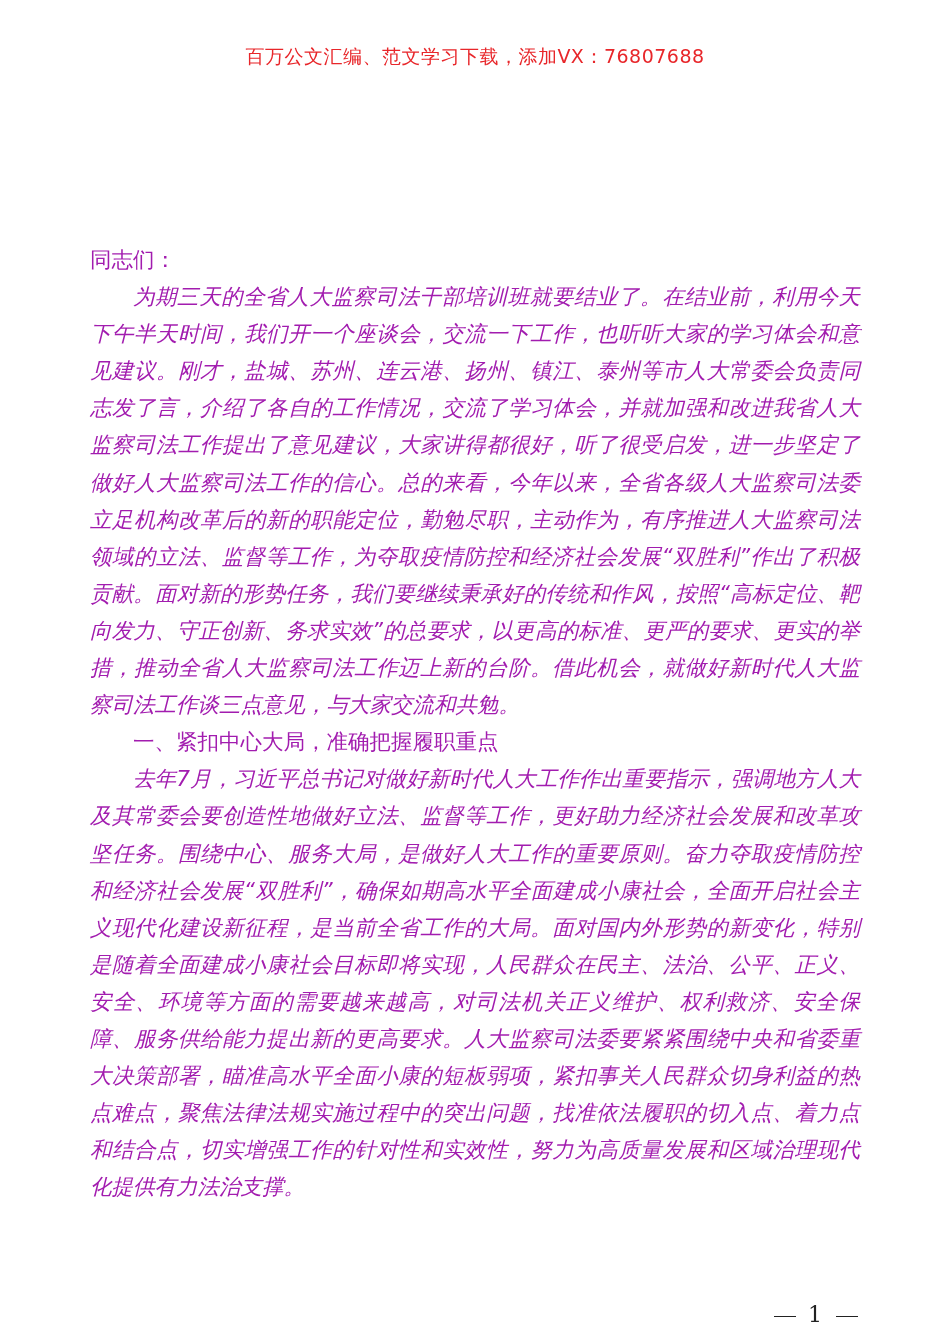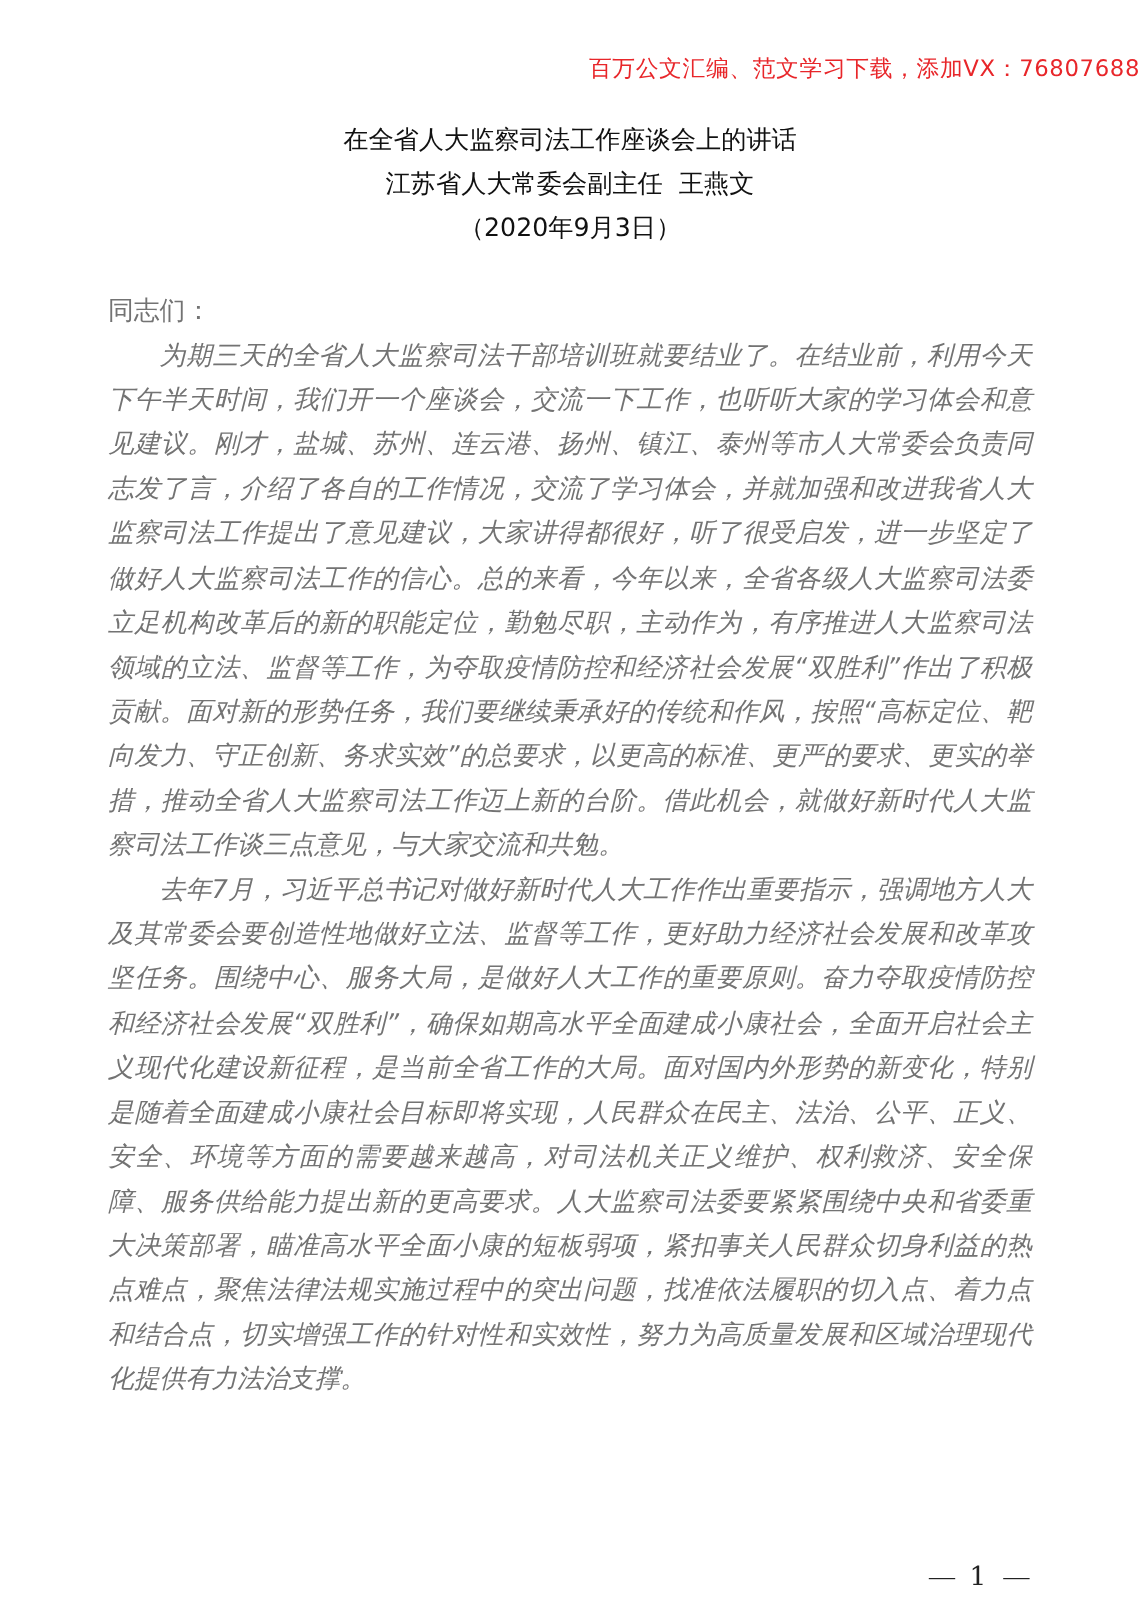--- a/index.html
+++ b/index.html
@@ -6,7 +6,7 @@
   body { width: 950px; height: 1344px; position: relative; overflow: hidden;
          font-family: "DejaVu Sans", "Liberation Sans", sans-serif; color: #111; }
   .page { position: absolute; left: 0; top: 0; width: 950px; height: 1344px; background: #fff; }
-  .watermark { position: absolute; left: 0; width: 950px; top: 44px; text-align: right;
+  .watermark { position: absolute; left: 0; width: 950px; top: 44px; text-align: center;
                color: #e8262a; font-size: 19px; letter-spacing: 0.5px; }
   .title-block { position: absolute; left: 0; width: 950px; top: 98px; text-align: center;
                  font-size: 21px; line-height: 37px; color: #111; }

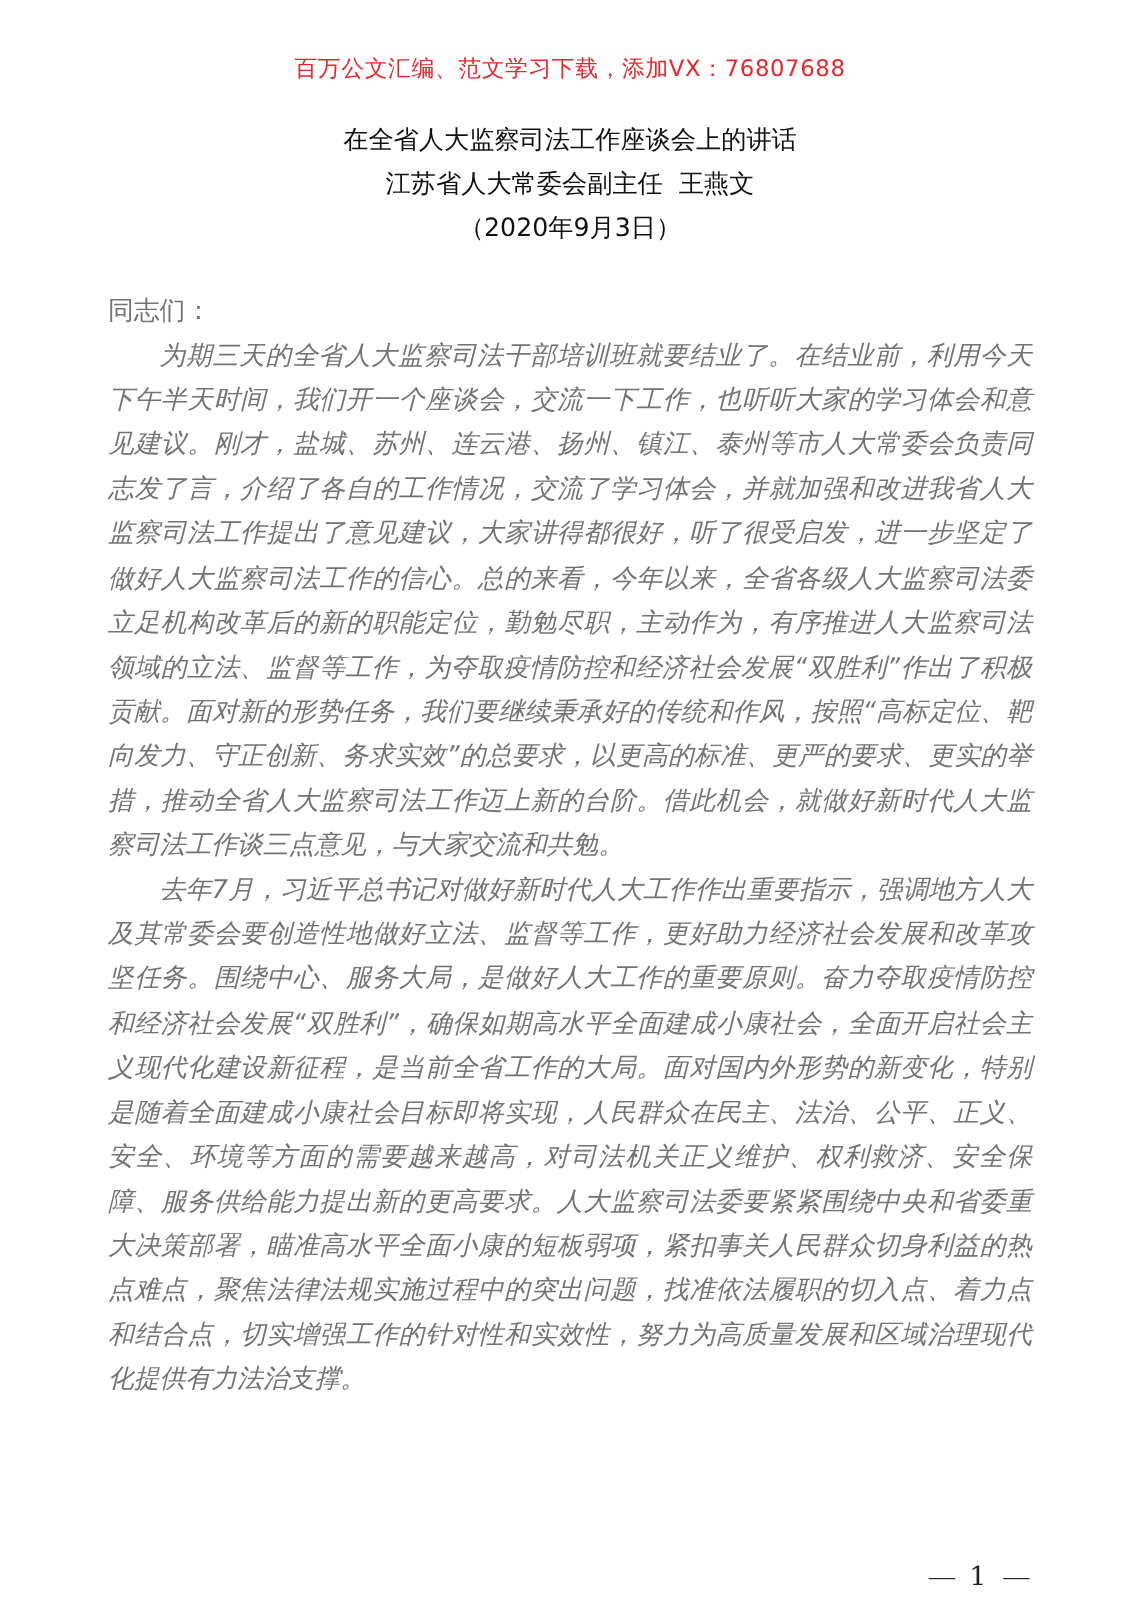--- a/index.html
+++ b/index.html
@@ -26,11 +26,6 @@
 <div class="page">
   <div class="watermark">百万公文汇编、范文学习下载，添加VX：76807688</div>
 
-  <div class="title-block">
-    <div>在全省人大监察司法工作座谈会上的讲话</div>
-    <div style="white-space:pre;">江苏省人大常委会副主任  王燕文</div>
-    <div>（2020年9月3日）</div>
-  </div>
 
   <div class="body-text">
     <p>同志们：</p>

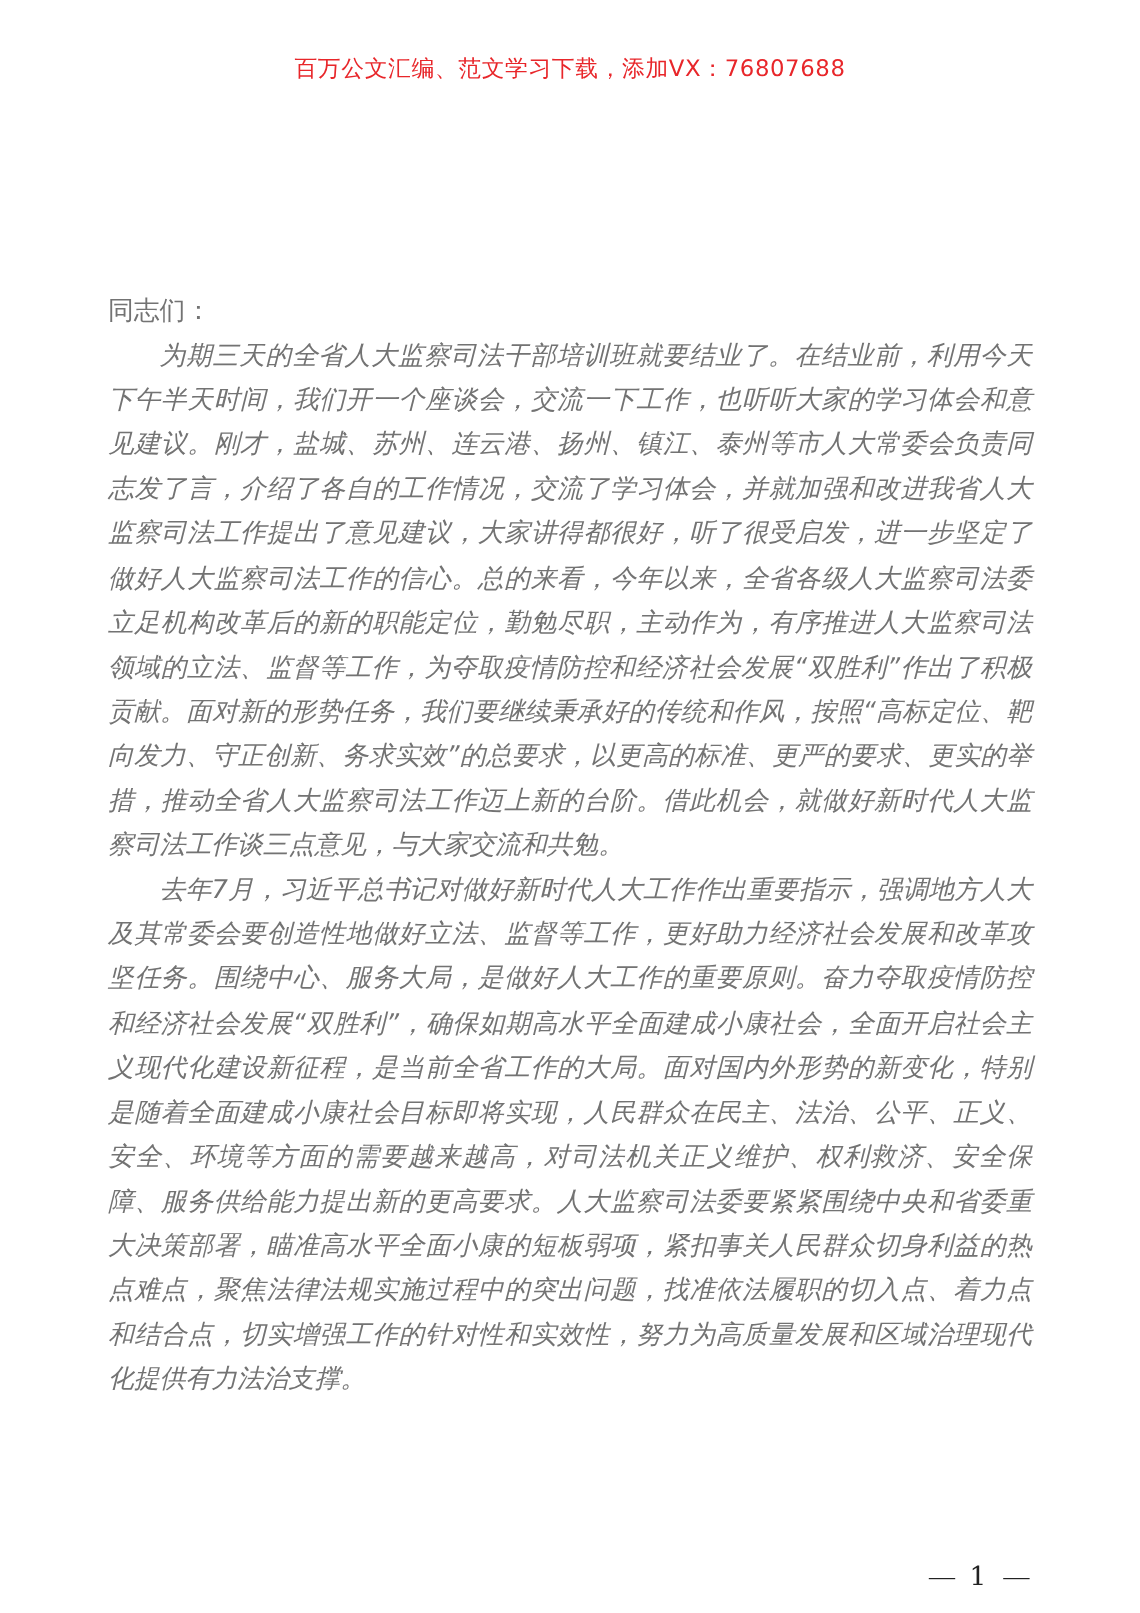--- a/index.html
+++ b/index.html
@@ -12,7 +12,7 @@
                  font-size: 21px; line-height: 37px; color: #111; }
   .title-block div { white-space: nowrap; }
   .body-text { position: absolute; left: 90px; top: 241px; width: 770px;
-               font-size: 21.5px; line-height: 37.1px; color: #737373; }
+               font-size: 21.5px; line-height: 37.1px; color: #a21caf; }
   .body-text p { margin: 0; text-align: justify; text-align-last: left; }
   .indent { text-indent: 43px; font-style: italic; }
   .heading { text-indent: 43px; }

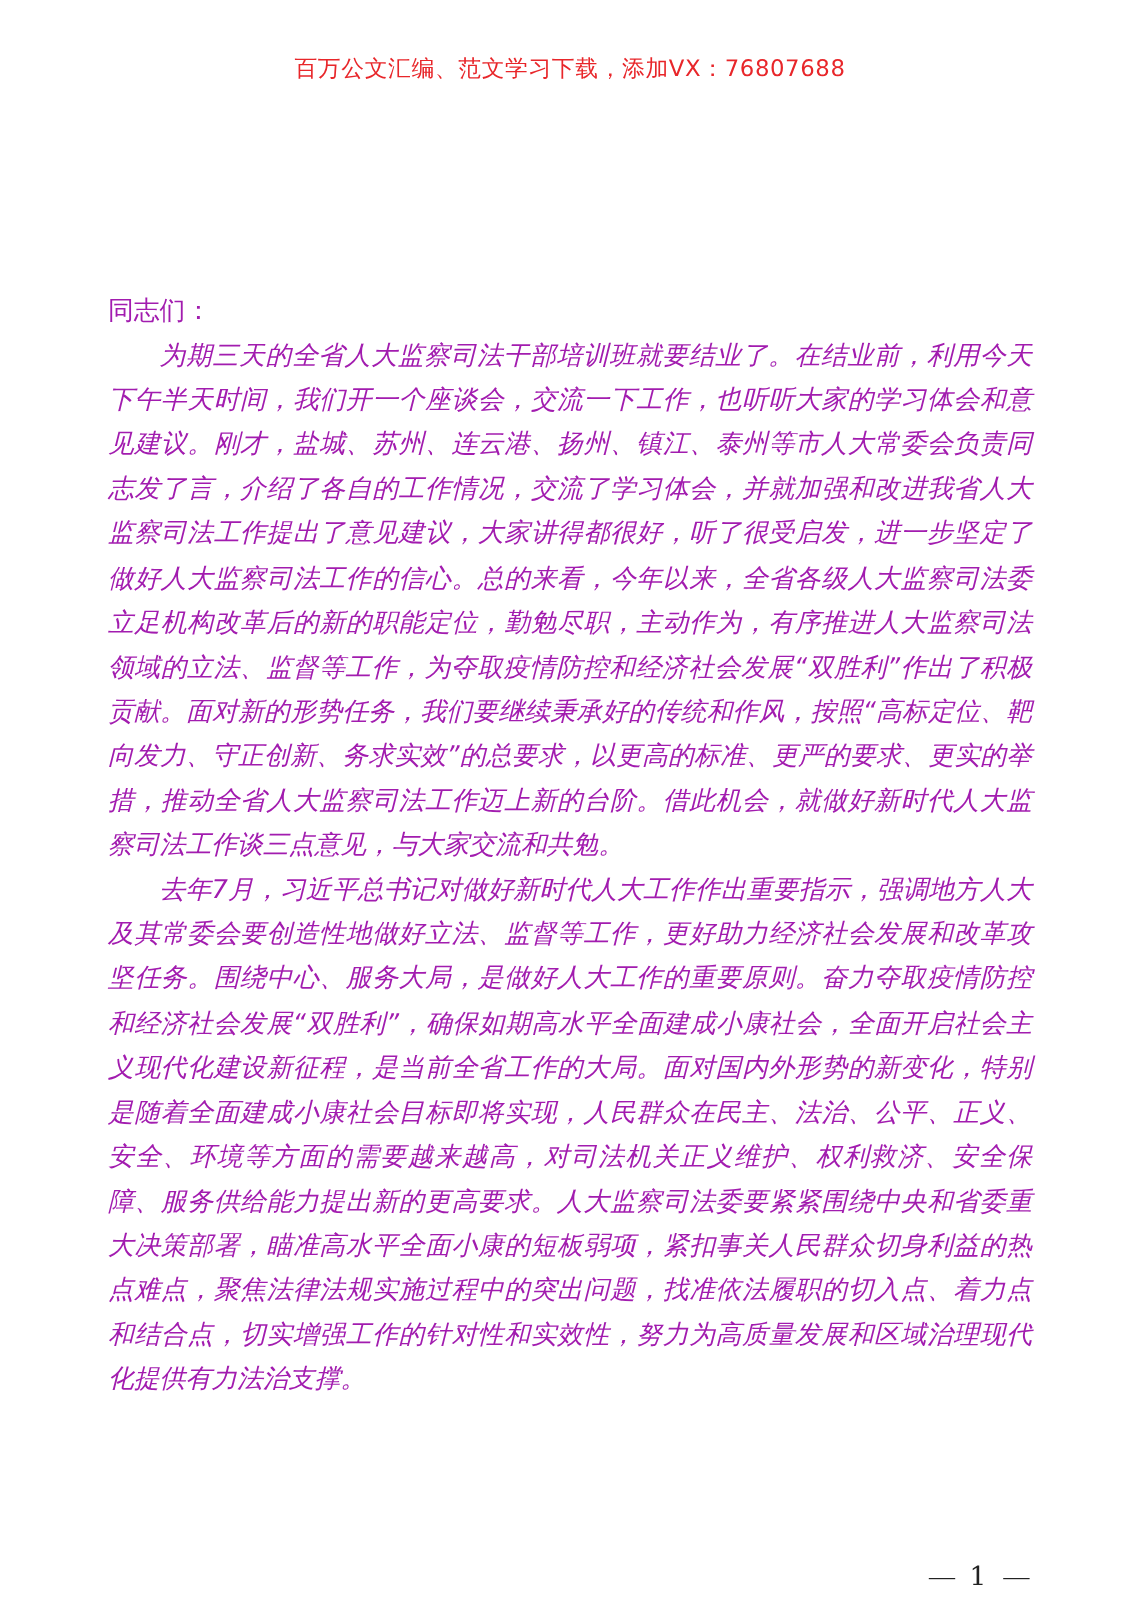--- a/index.html
+++ b/index.html
@@ -30,6 +30,7 @@
   <div class="body-text">
     <p>同志们：</p>
     <p class="indent">为期三天的全省人大监察司法干部培训班就要结业了。在结业前，利用今天下午半天时间，我们开一个座谈会，交流一下工作，也听听大家的学习体会和意见建议。刚才，盐城、苏州、连云港、扬州、镇江、泰州等市人大常委会负责同志发了言，介绍了各自的工作情况，交流了学习体会，并就加强和改进我省人大监察司法工作提出了意见建议，大家讲得都很好，听了很受启发，进一步坚定了做好人大监察司法工作的信心。总的来看，今年以来，全省各级人大监察司法委立足机构改革后的新的职能定位，勤勉尽职，主动作为，有序推进人大监察司法领域的立法、监督等工作，为夺取疫情防控和经济社会发展“双胜利”作出了积极贡献。面对新的形势任务，我们要继续秉承好的传统和作风，按照“高标定位、靶向发力、守正创新、务求实效”的总要求，以更高的标准、更严的要求、更实的举措，推动全省人大监察司法工作迈上新的台阶。借此机会，就做好新时代人大监察司法工作谈三点意见，与大家交流和共勉。</p>
+    <p class="heading">一、紧扣中心大局，准确把握履职重点</p>
     <p class="indent">去年7月，习近平总书记对做好新时代人大工作作出重要指示，强调地方人大及其常委会要创造性地做好立法、监督等工作，更好助力经济社会发展和改革攻坚任务。围绕中心、服务大局，是做好人大工作的重要原则。奋力夺取疫情防控和经济社会发展“双胜利”，确保如期高水平全面建成小康社会，全面开启社会主义现代化建设新征程，是当前全省工作的大局。面对国内外形势的新变化，特别是随着全面建成小康社会目标即将实现，人民群众在民主、法治、公平、正义、安全、环境等方面的需要越来越高，对司法机关正义维护、权利救济、安全保障、服务供给能力提出新的更高要求。人大监察司法委要紧紧围绕中央和省委重大决策部署，瞄准高水平全面小康的短板弱项，紧扣事关人民群众切身利益的热点难点，聚焦法律法规实施过程中的突出问题，找准依法履职的切入点、着力点和结合点，切实增强工作的针对性和实效性，努力为高质量发展和区域治理现代化提供有力法治支撑。</p>
   </div>
 

